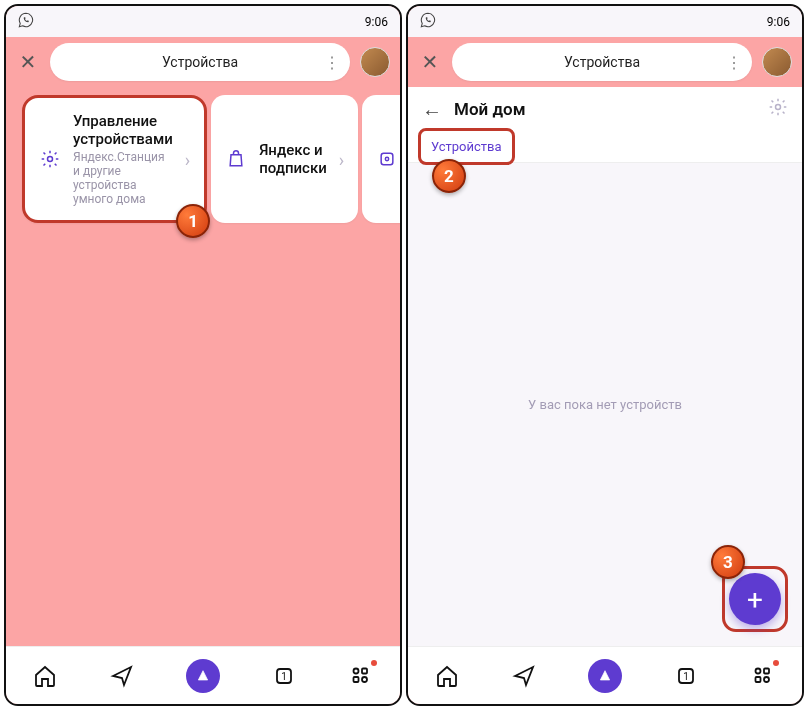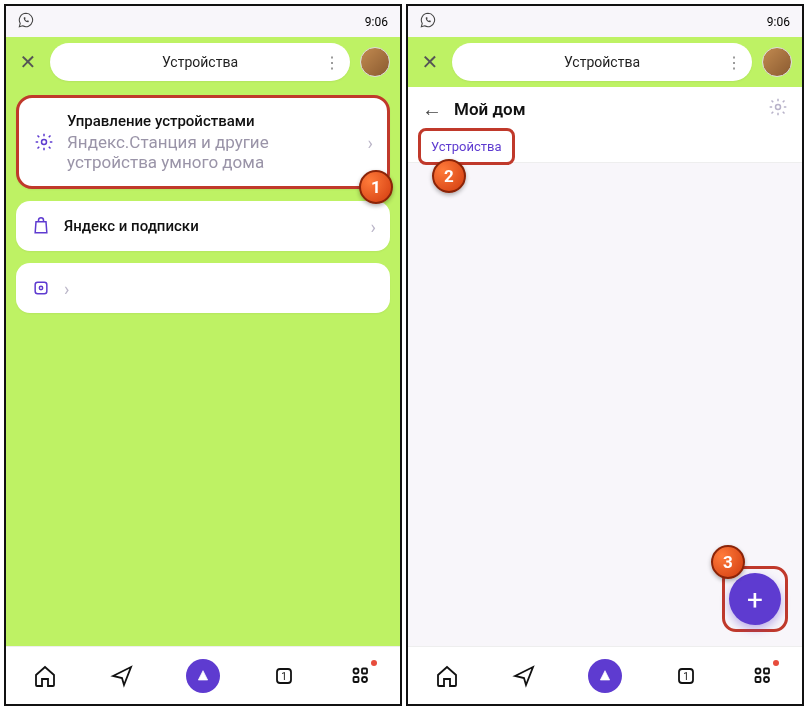--- a/index.html
+++ b/index.html
@@ -4,7 +4,7 @@
 <style>
 *{box-sizing:border-box;margin:0;padding:0;font-family:-apple-system,Segoe UI,Roboto,Arial,sans-serif}
 body{background:#fff;width:808px;height:710px;display:flex;gap:4px;padding:4px}
-.phone{flex:1;background:#bef264;border:2px solid #111;border-radius:0;display:flex;flex-direction:column;overflow:hidden;position:relative}
+.phone{flex:1;background:#fca5a5;border:2px solid #111;border-radius:14px;display:flex;flex-direction:column;overflow:hidden;position:relative}
 .status-bar{display:flex;justify-content:space-between;align-items:center;padding:6px 12px;font-size:12px;background:#f8f6fa}
 .wa-icon svg{width:16px;height:16px}
 .header{display:flex;align-items:center;gap:10px;padding:6px 10px}

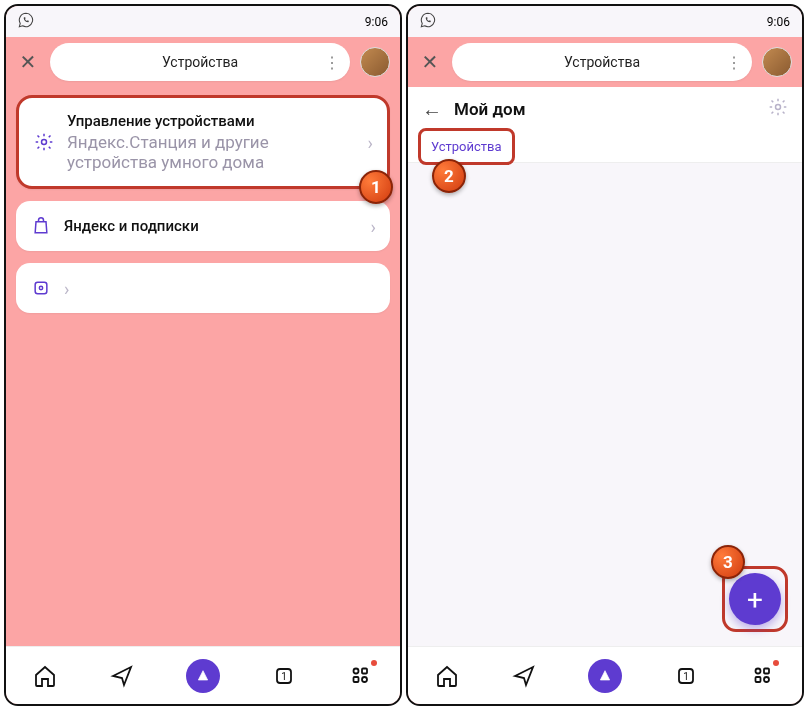--- a/index.html
+++ b/index.html
@@ -13,7 +13,7 @@
 .pill-title{font-size:14px;color:#222}
 .pill-dots{position:absolute;right:12px;color:#888;font-size:16px;letter-spacing:-2px}
 .avatar{width:30px;height:30px;border-radius:50%;background:linear-gradient(135deg,#c28a50,#8a5a30);border:1px solid #ddd}
-.list{padding:8px 10px;display:flex;flex-direction:column;gap:12px}
+.list{padding:8px 16px;display:flex;flex-direction:row;gap:4px}
 .card{background:#fff;border-radius:14px;padding:14px 14px;display:flex;align-items:center;gap:12px;box-shadow:0 1px 2px rgba(0,0,0,0.05);position:relative}
 .card-icon{width:22px;height:22px;display:flex;align-items:center;justify-content:center}
 .card-icon svg{width:20px;height:20px;stroke:#5e3bd0;fill:none;stroke-width:1.8}

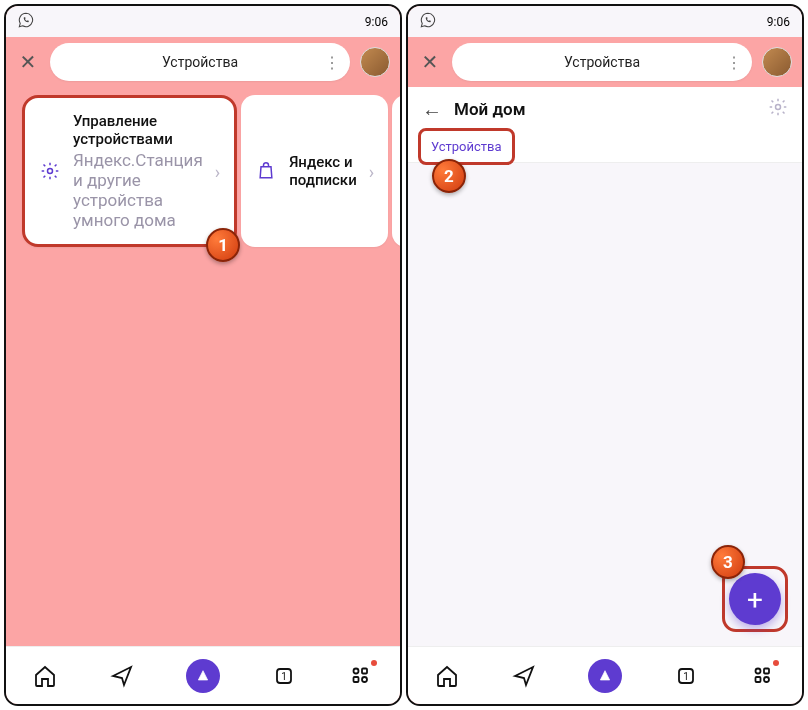--- a/index.html
+++ b/index.html
@@ -19,7 +19,7 @@
 .card-icon svg{width:20px;height:20px;stroke:#5e3bd0;fill:none;stroke-width:1.8}
 .card-body{flex:1}
 .card-title{font-size:15px;color:#111;font-weight:500}
-.card-sub{font-size:17px;color:#9a94a8;margin-top:2px}
+.card-sub{font-size:12px;color:#9a94a8;margin-top:2px}
 .card-chevron{color:#bcb7c9;font-size:18px}
 .highlight-red{border:3px solid #c0392b;border-radius:16px}
 .step-badge{position:absolute;width:34px;height:34px;border-radius:50%;background:radial-gradient(circle at 30% 30%,#ff7b3a,#d13b0f);color:#fff;display:flex;align-items:center;justify-content:center;font-weight:700;font-size:17px;box-shadow:0 2px 4px rgba(0,0,0,0.3);border:2px solid #8a2408;z-index:10}

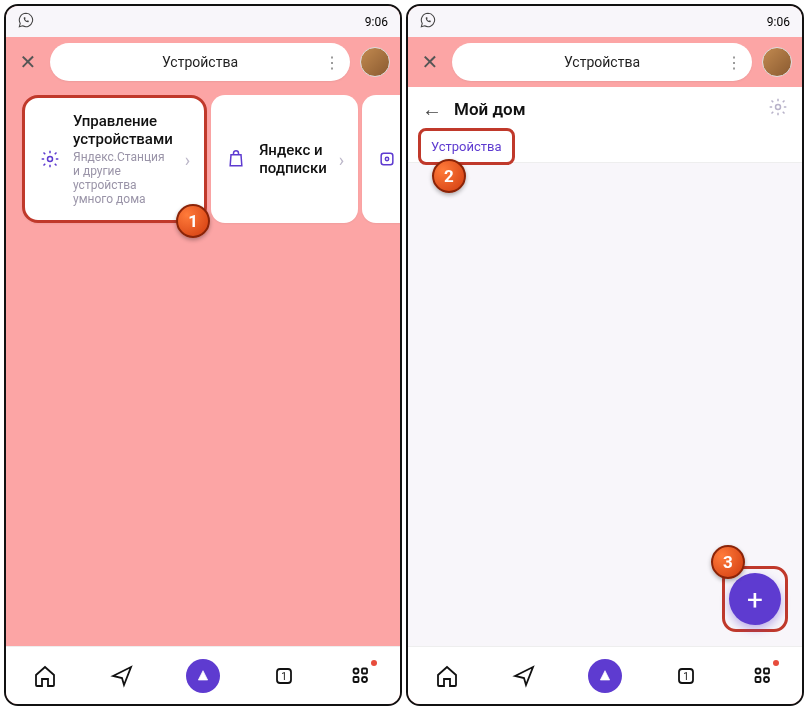--- a/index.html
+++ b/index.html
@@ -167,6 +167,7 @@
       <div class="tab active">Устройства</div>
       <div class="step-badge" style="left:24px;top:28px">2</div>
     </div>
+    <div class="empty">У вас пока нет устройств</div>
   </div>
   <div class="fab-wrap">
     <div class="fab">+</div>

